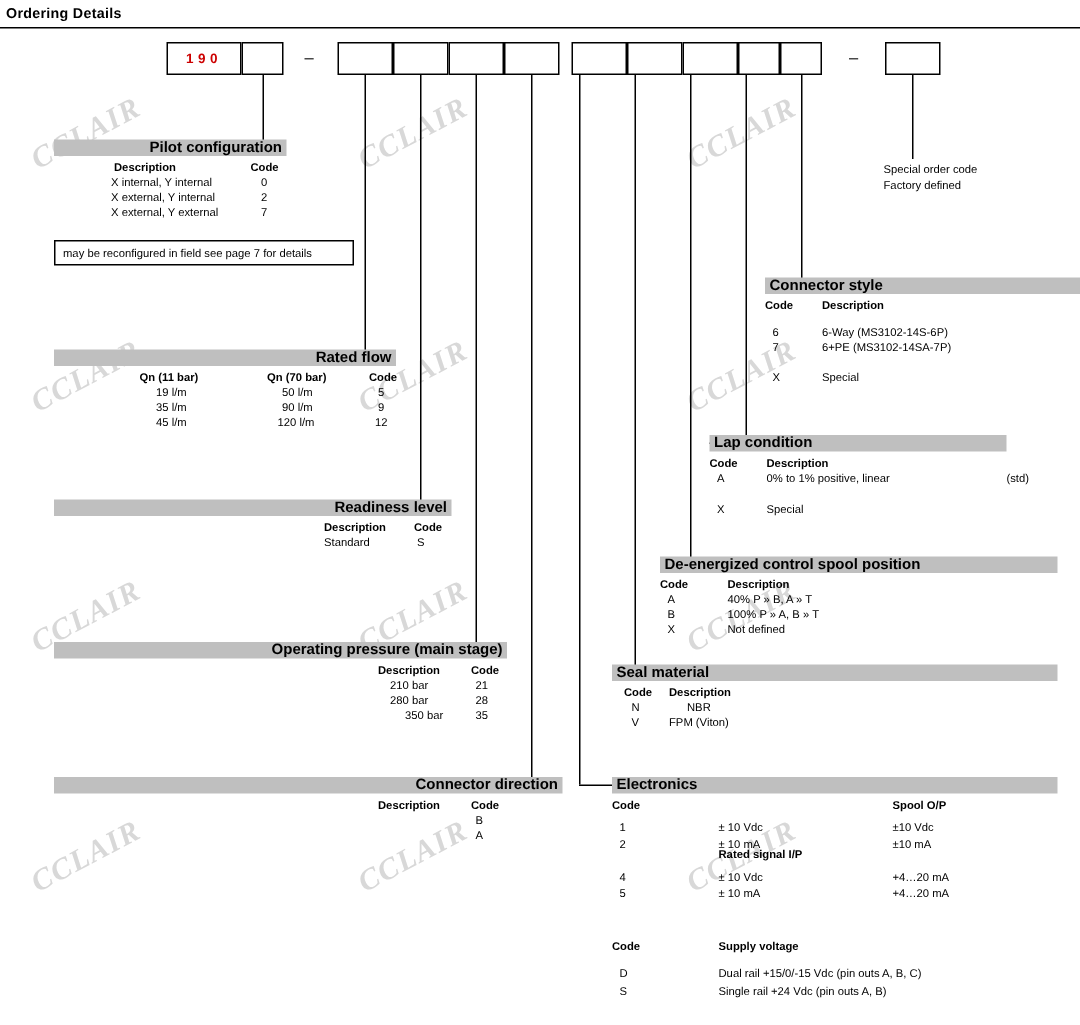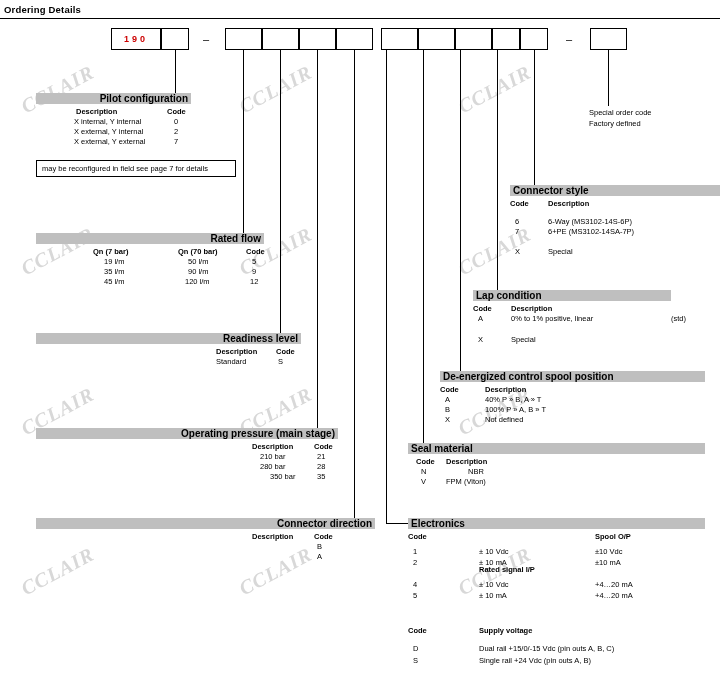--- a/index.html
+++ b/index.html
@@ -174,7 +174,7 @@
   </div>
   <div class="tbl" style="left:36px;top:247px;width:240px;">
     <div class="row hdr">
-      <span class="c" style="left:57px;">Qn (7 bar)</span>
+      <span class="c" style="left:57px;">Qn (11 bar)</span>
       <span class="c" style="left:142px;">Qn (70 bar)</span>
       <span class="c" style="left:210px;">Code</span>
     </div>

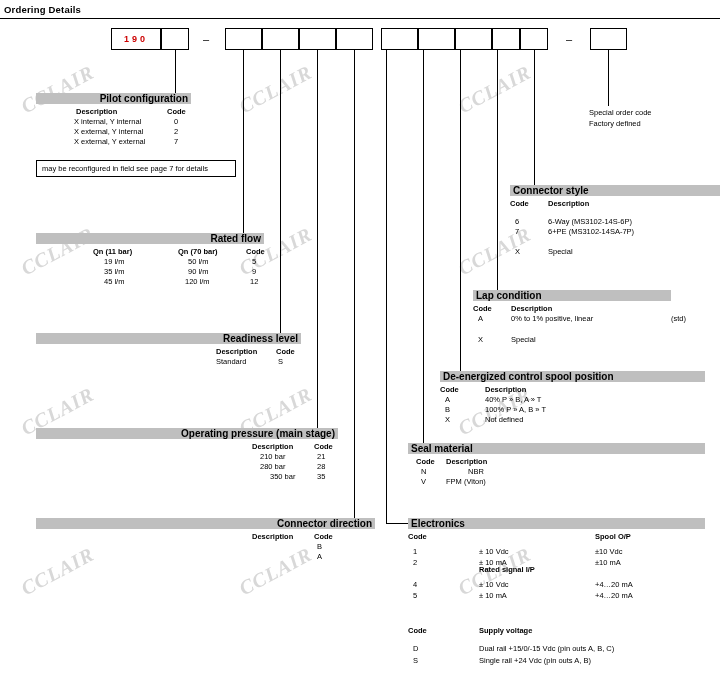--- a/index.html
+++ b/index.html
@@ -322,7 +322,7 @@
     </div>
     <div class="row">
       <span class="c" style="left:13px;">N</span>
-      <span class="c" style="left:38px;padding-left:22px;">NBR</span>
+      <span class="c" style="left:28px;padding-left:22px;">NBR</span>
     </div>
     <div class="row">
       <span class="c" style="left:13px;">V</span>

